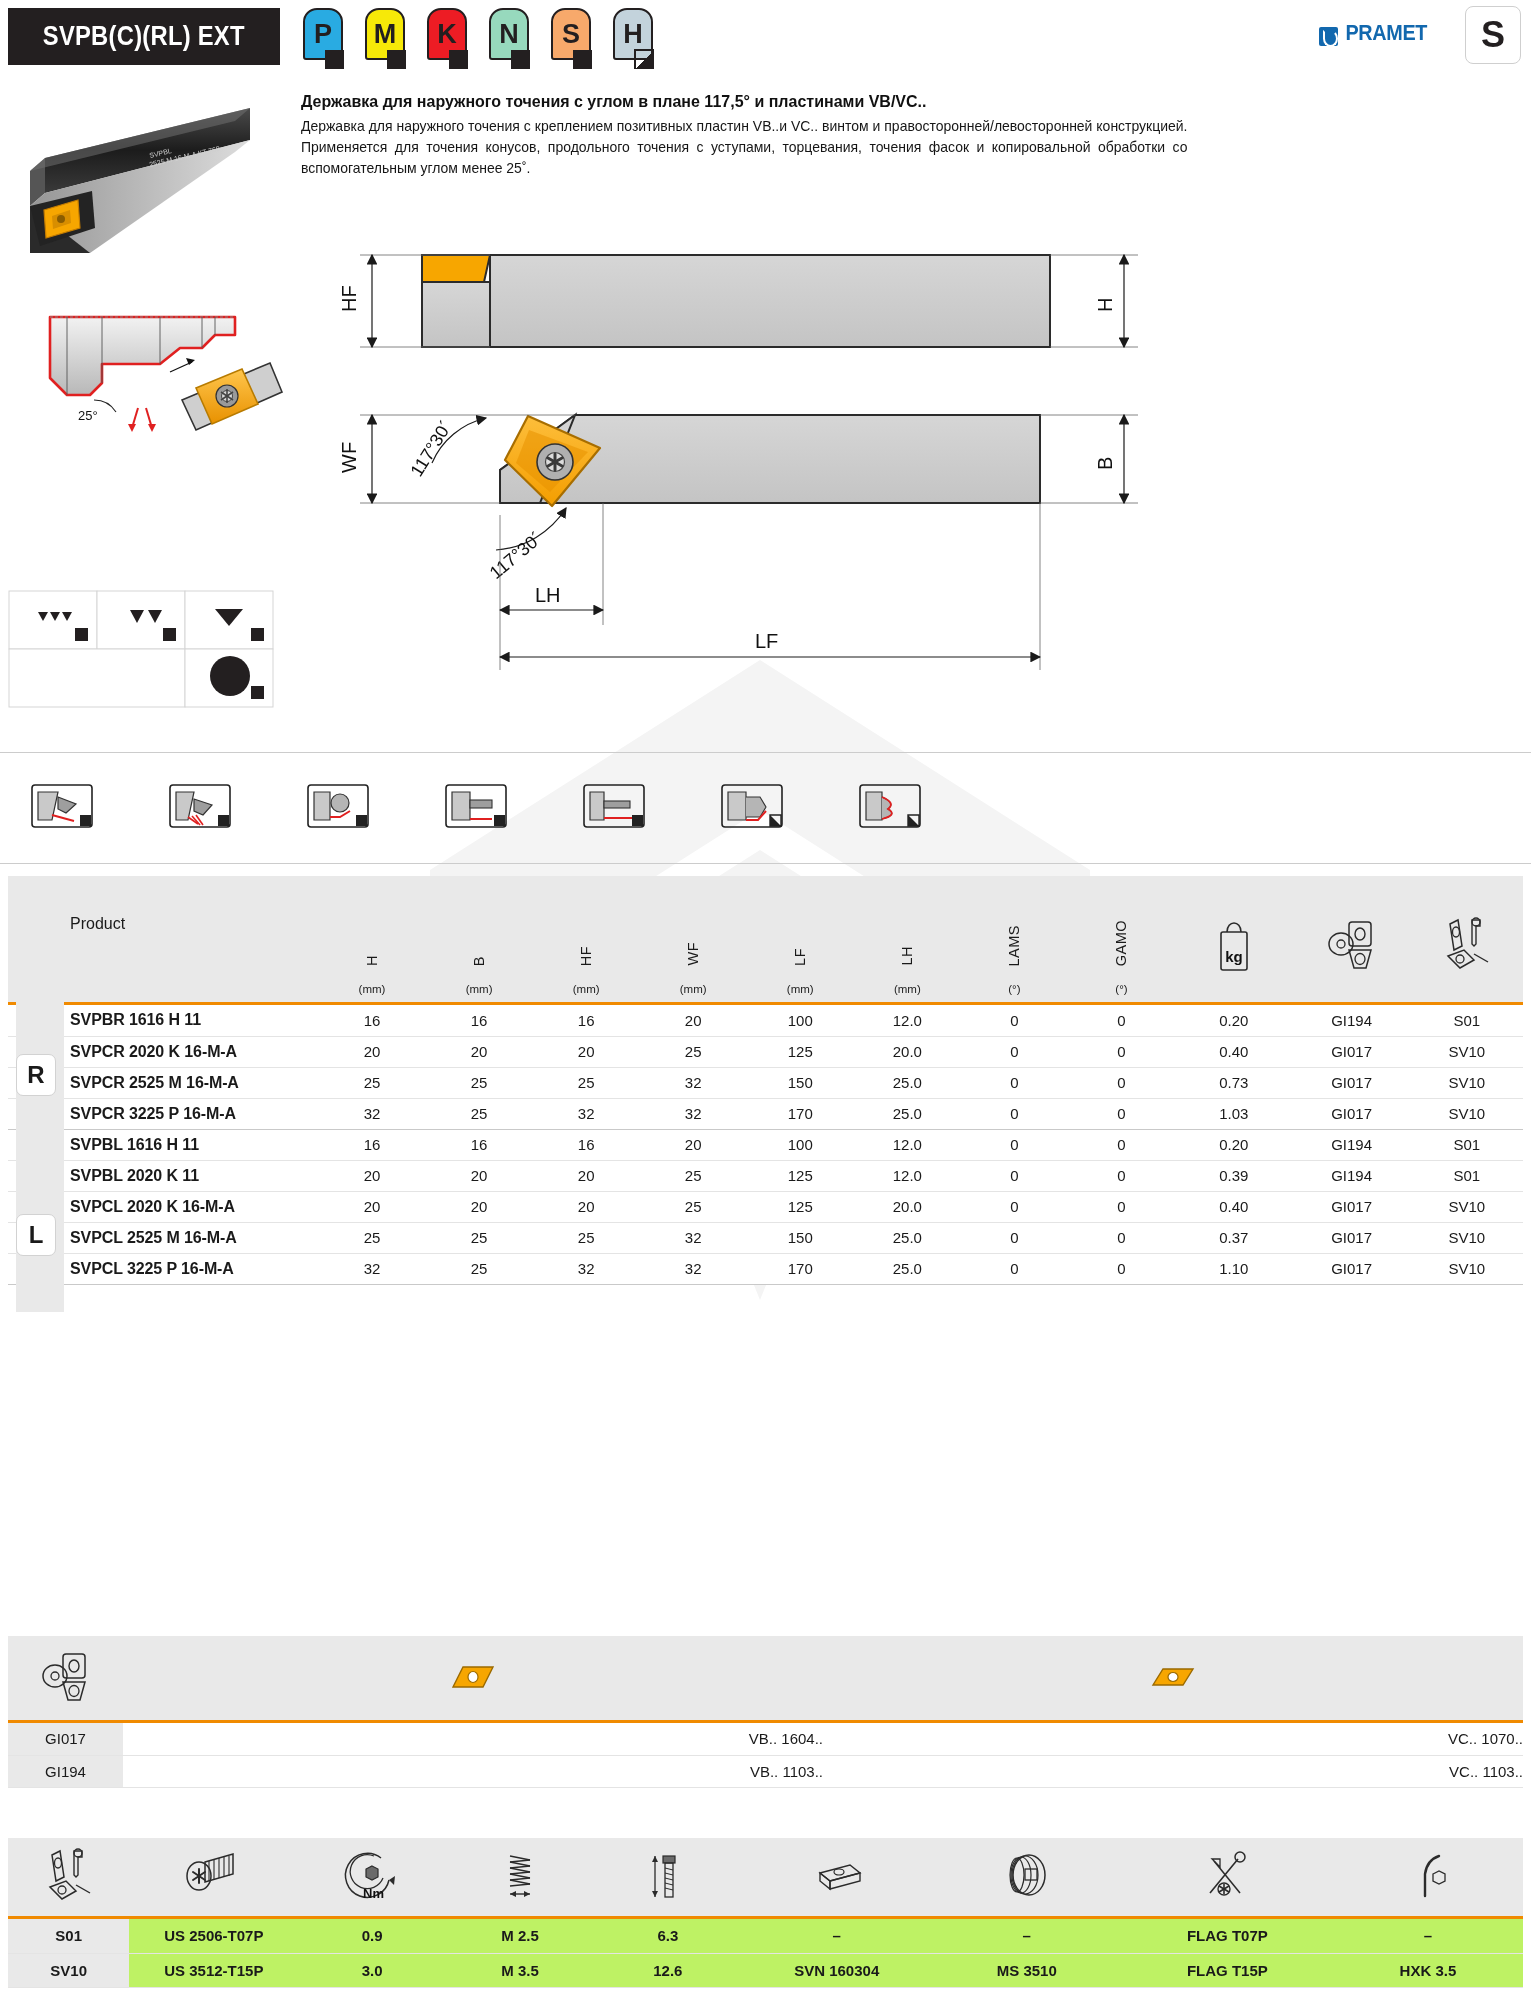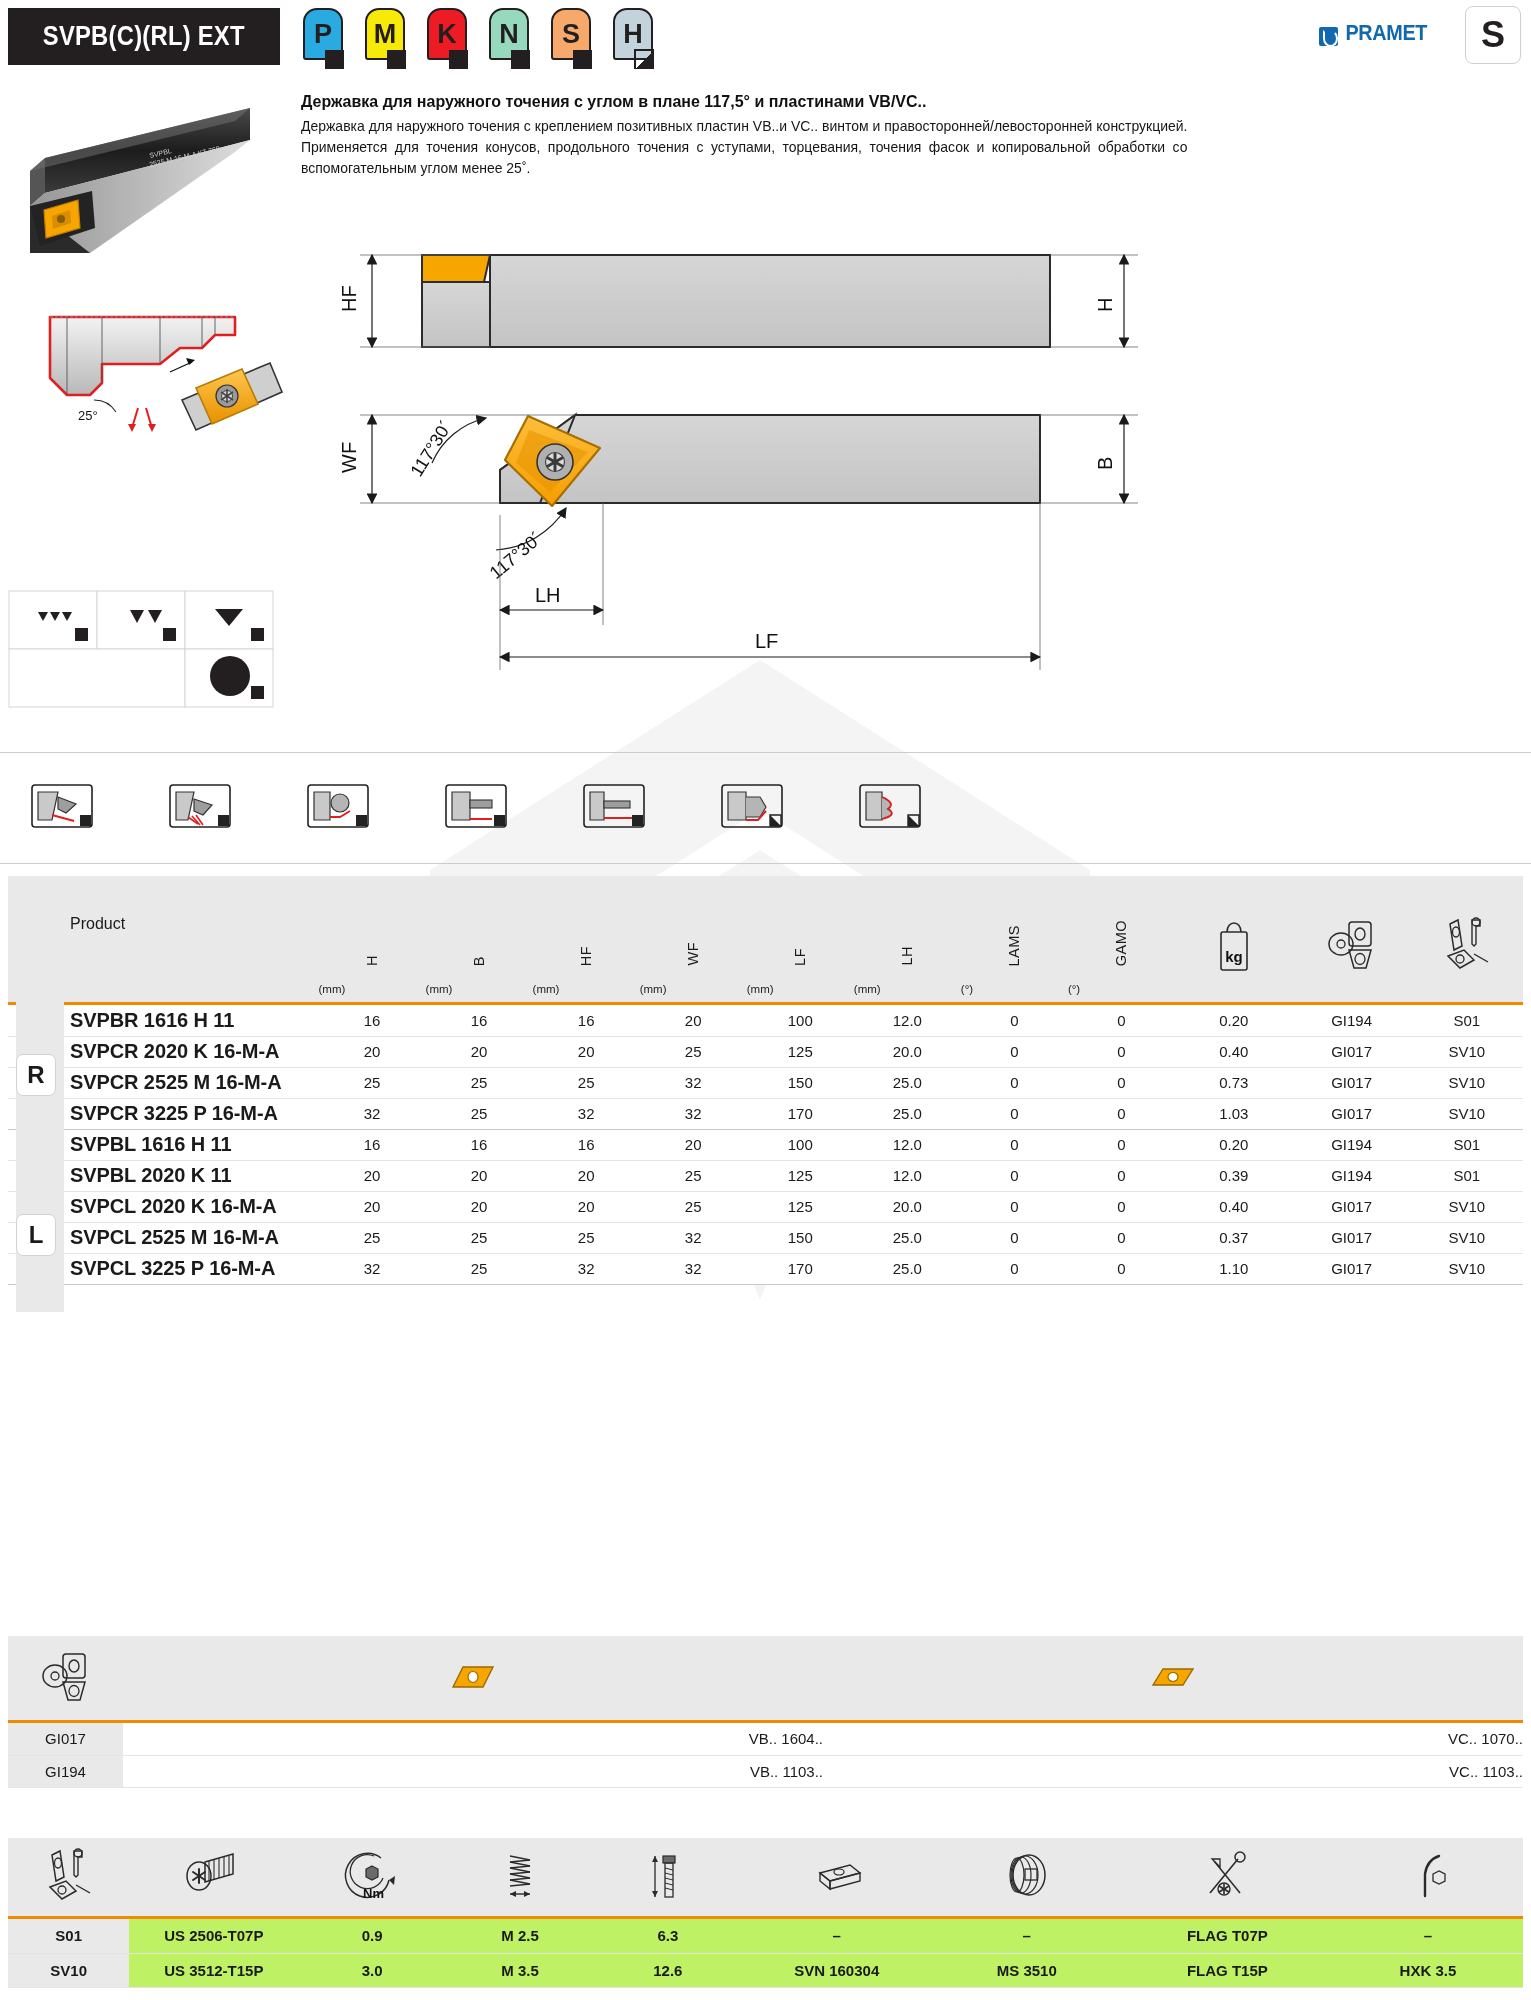--- a/index.html
+++ b/index.html
@@ -222,6 +222,7 @@
   .unit-row td {
     background: #e9e9e9;
     font-size: 11.5px;
+    text-align: center;
     height: 30px;
     padding-bottom: 7px;
     vertical-align: bottom;

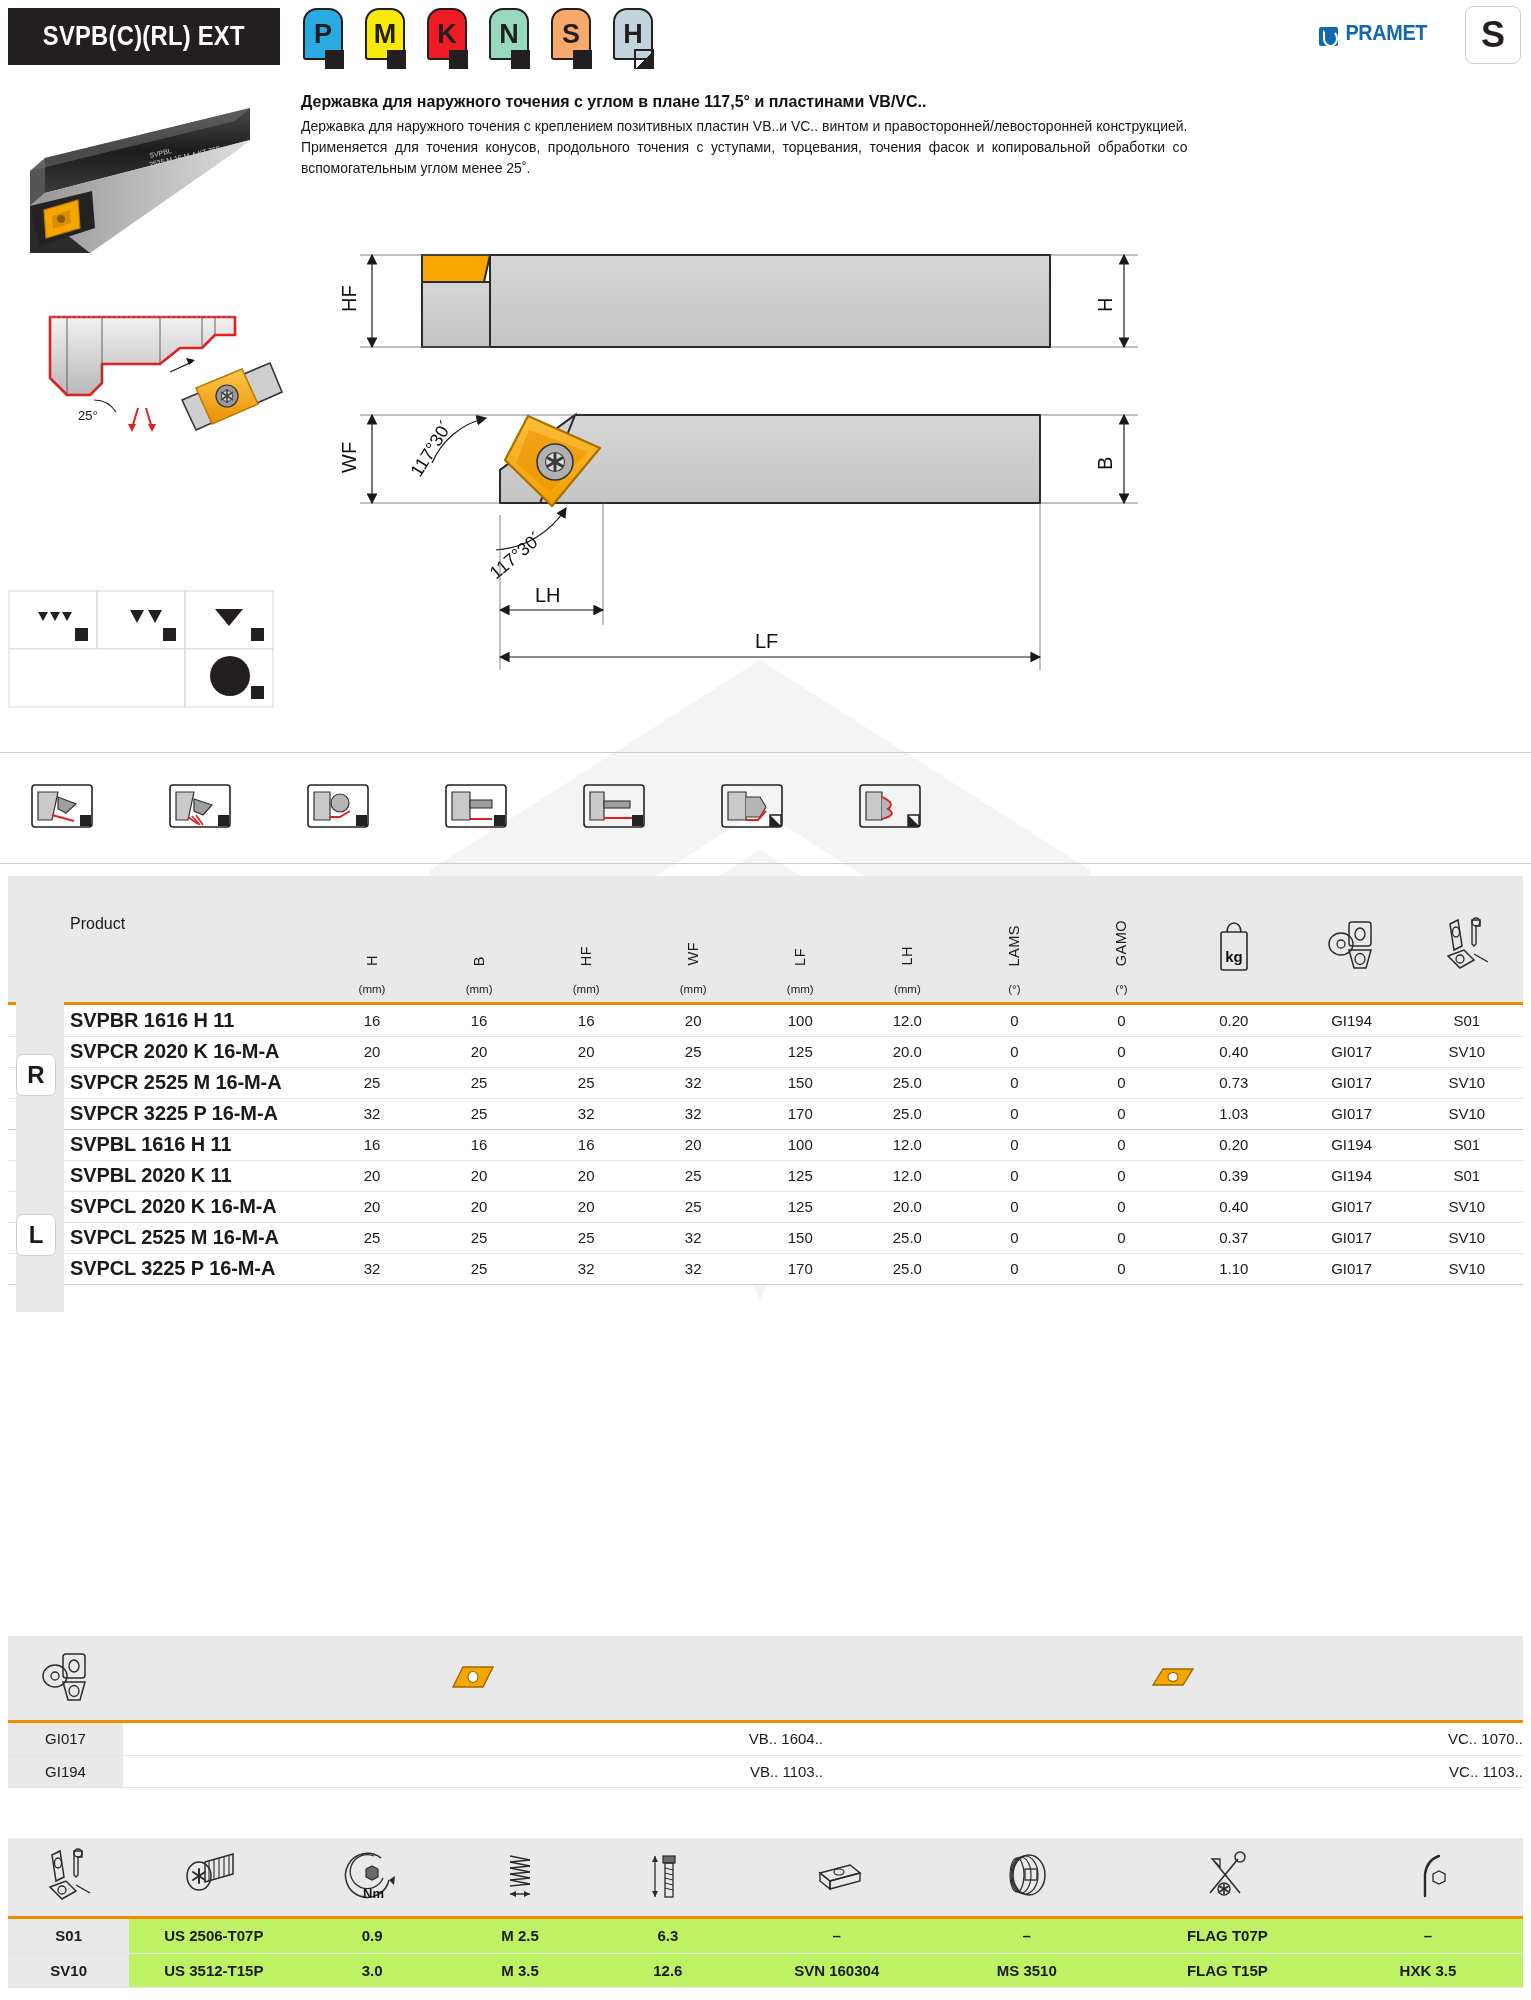--- a/index.html
+++ b/index.html
@@ -245,7 +245,7 @@
     text-align: left;
     padding-left: 62px;
     font-weight: bold;
-    font-size: 20px;
+    font-size: 16px;
     letter-spacing: -0.1px;
   }
   .data-row.group-end td { border-bottom: 1px solid #c9c9c9; }

